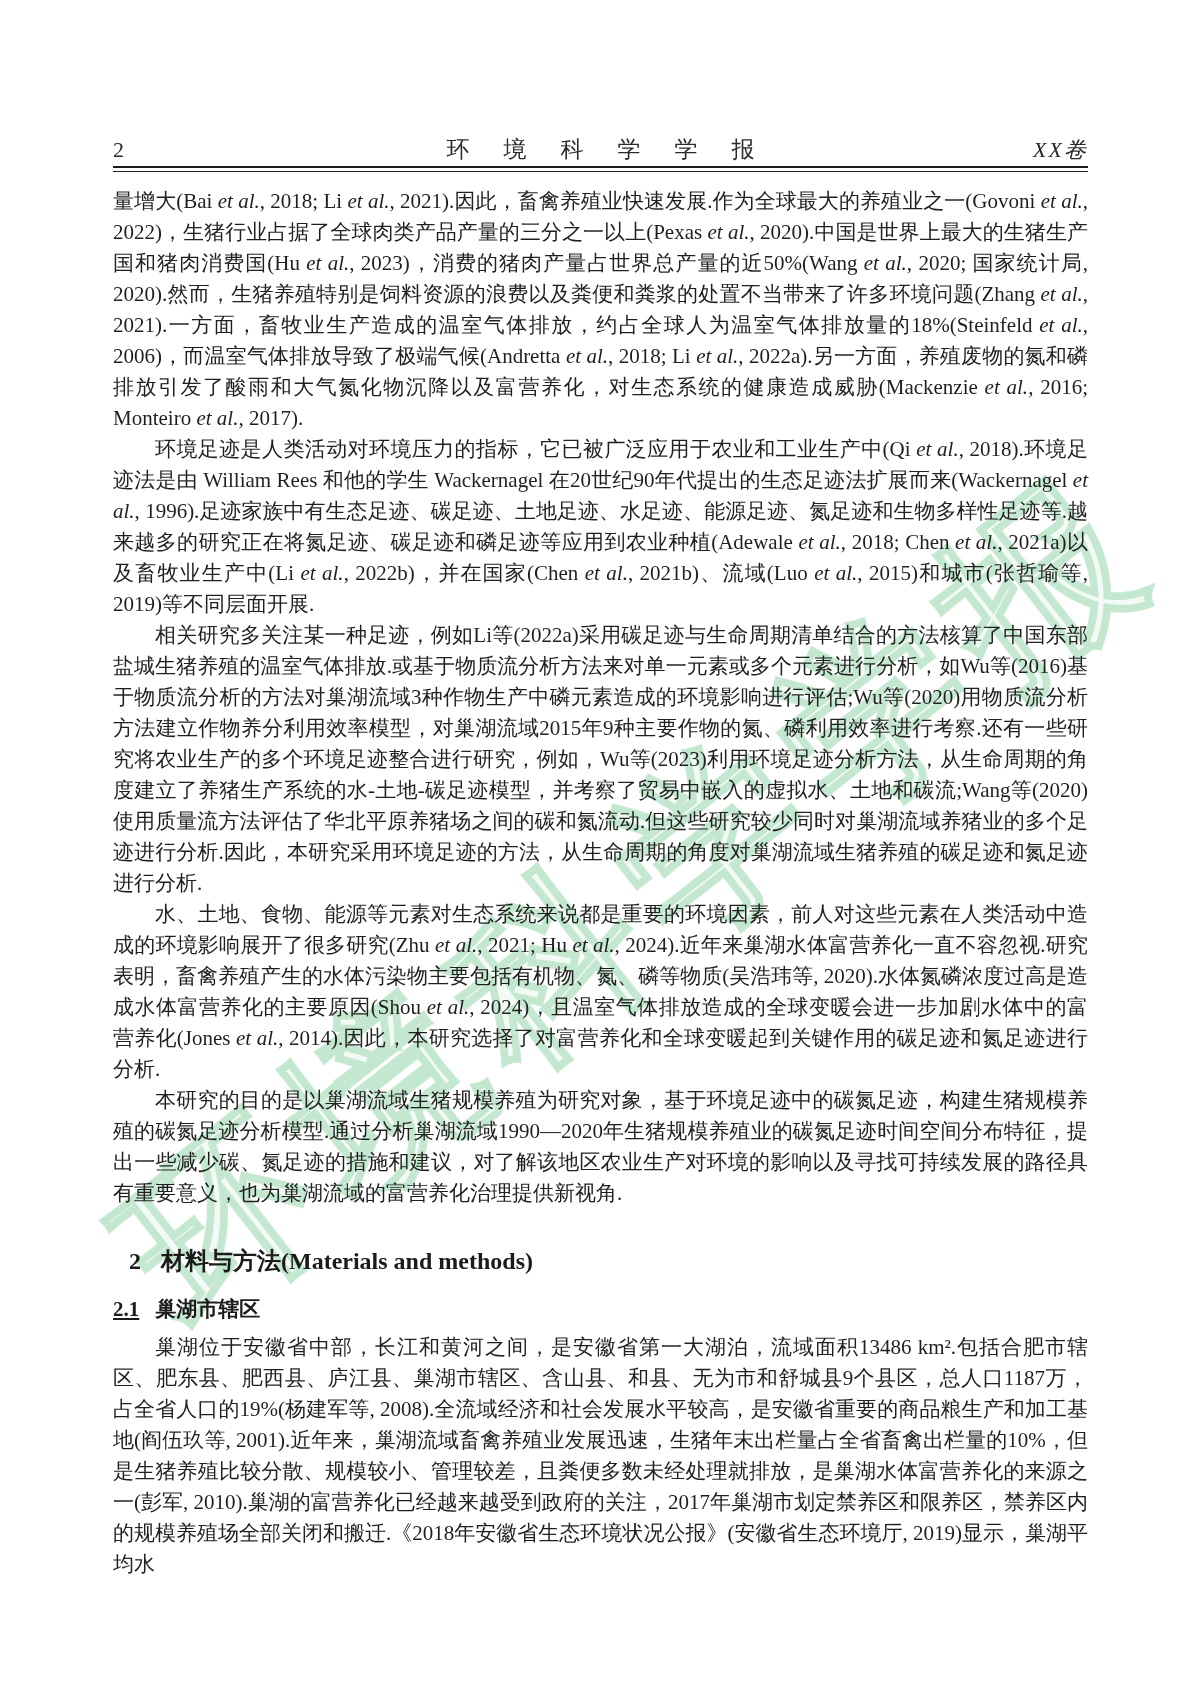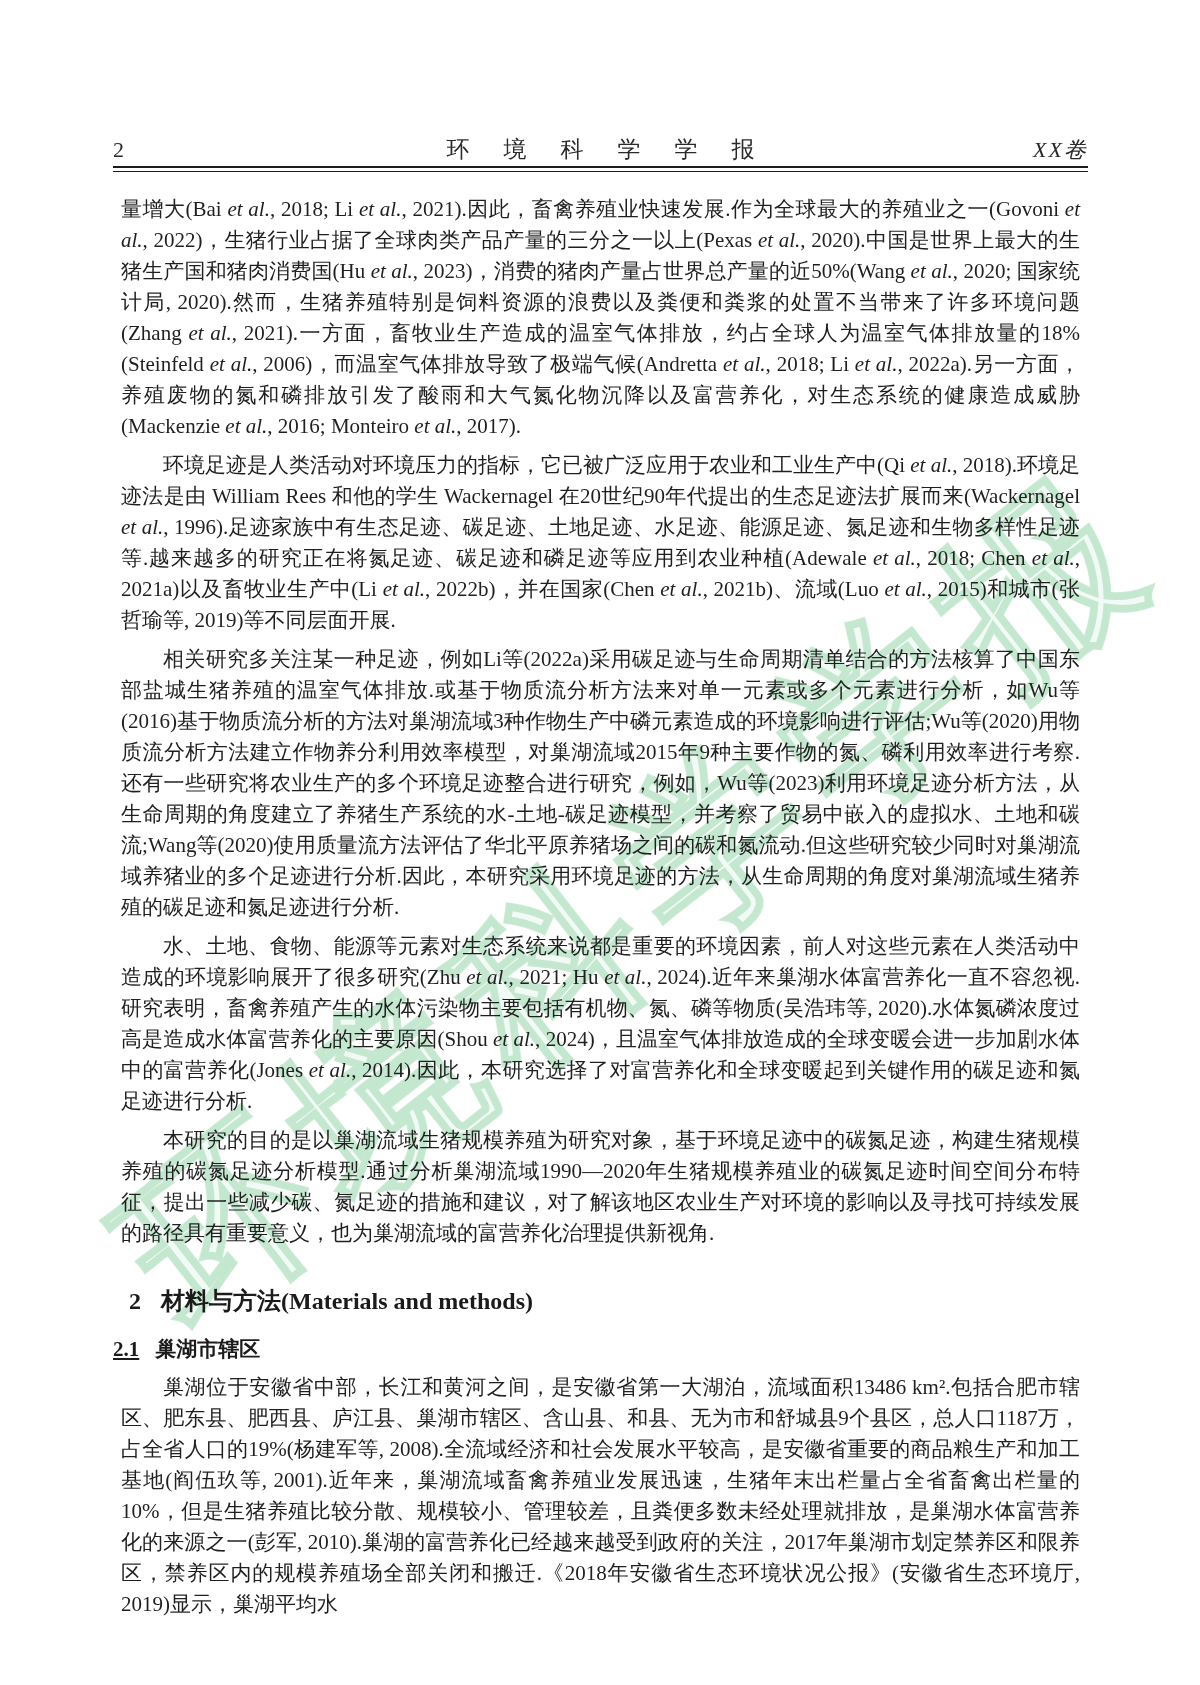--- a/index.html
+++ b/index.html
@@ -43,7 +43,7 @@
     font-size:21px;line-height:31px;
     text-align:justify;
   }
-  .para{margin:8px;text-indent:0;}
+  .para{margin:0;text-indent:0;}
   .para.indent{text-indent:2em;}
   .section-heading{
     margin:36px 0 0 16px;

